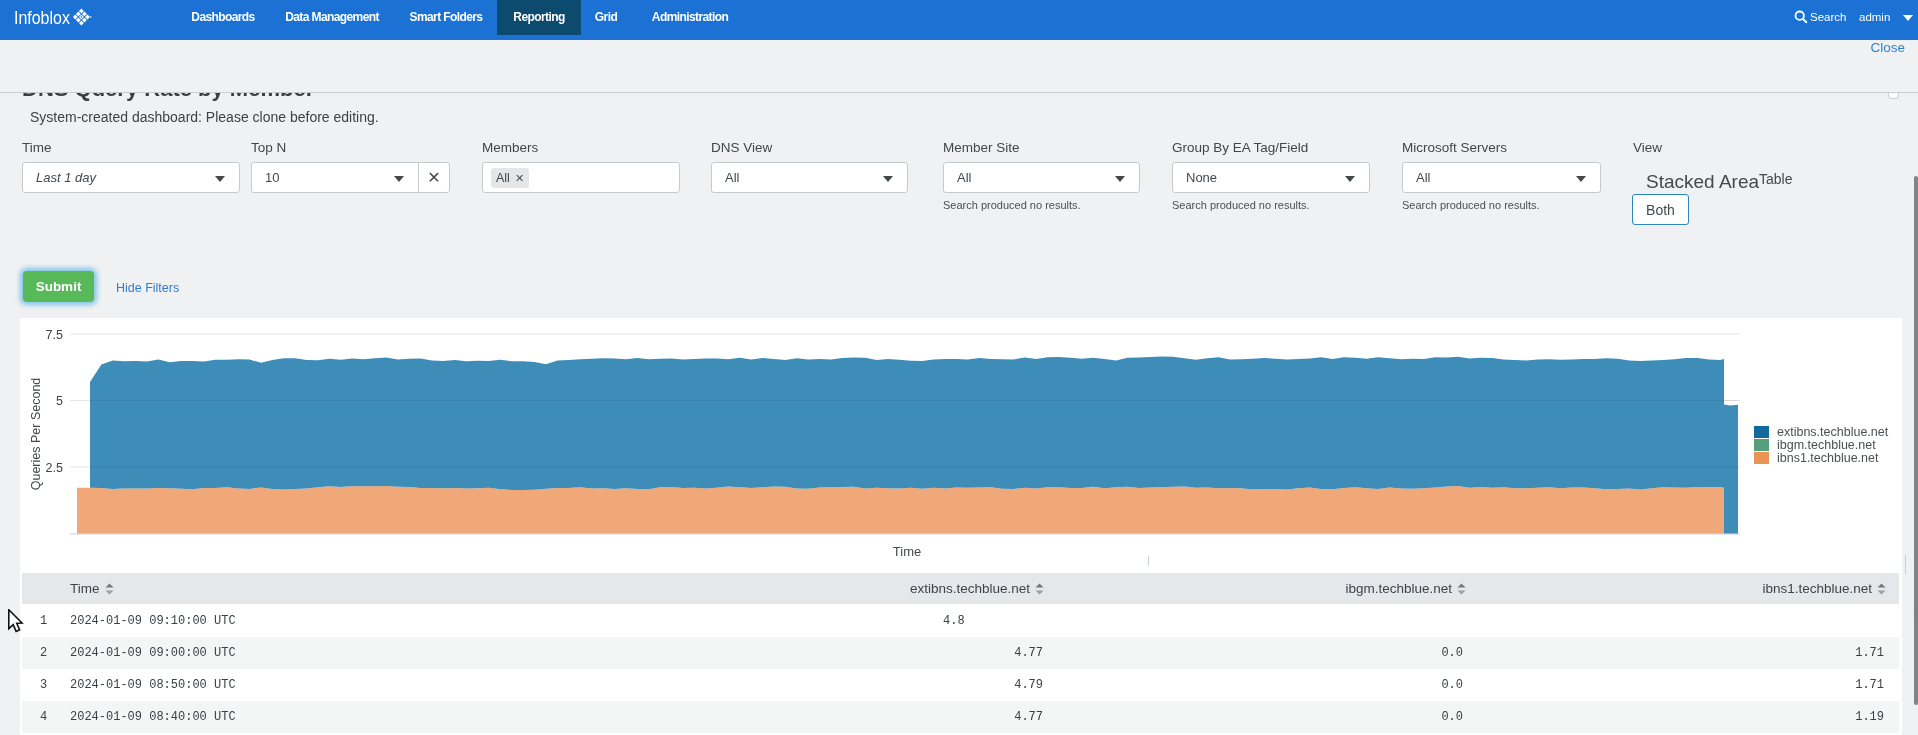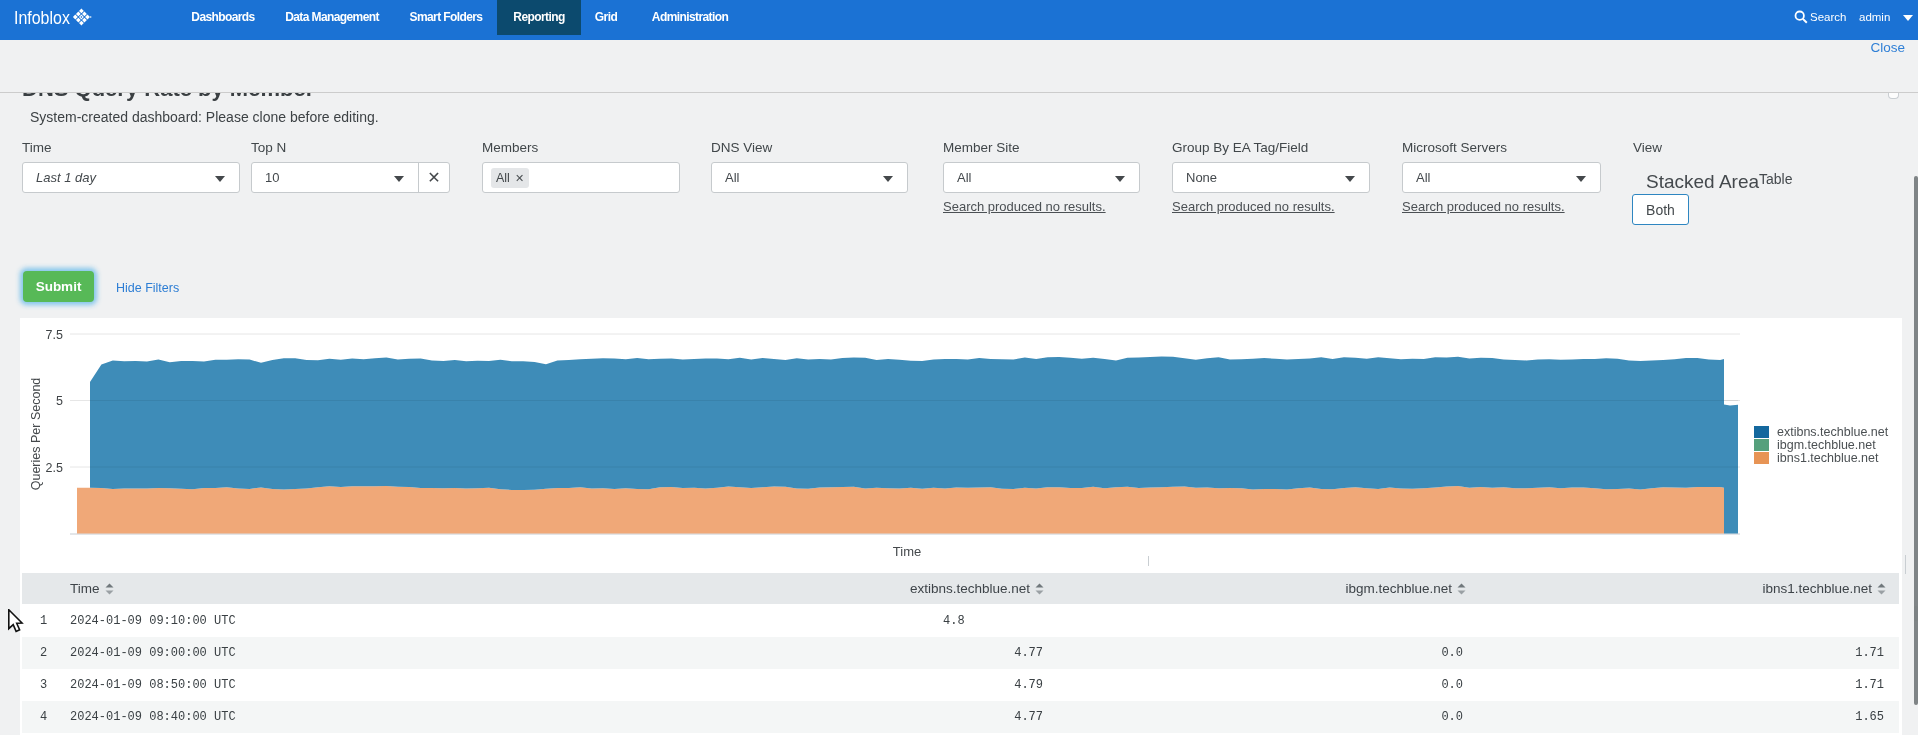--- a/index.html
+++ b/index.html
@@ -25,7 +25,7 @@
   .flabel { position:absolute; top:140px; font-size:13.5px; color:#41474a; white-space:nowrap; }
   .fsel { position:absolute; top:162px; height:31px; background:#fff; border:1px solid #c6cacd; border-radius:3px; font-size:13px; color:#44494d; line-height:29px; padding-left:13px; }
   .caret { position:absolute; right:14px; top:13px; width:0; height:0; border-left:5px solid transparent; border-right:5px solid transparent; border-top:6px solid #44484b; }
-  .noresult { position:absolute; top:199px; font-size:13px; color:#4b5054;text-decoration:underline; }
+  .noresult { position:absolute; top:199px; font-size:11px; color:#4b5054; }
 
   
   #members { position:absolute; left:482px; top:162px; width:198px; height:31px; background:#fff; border:1px solid #c6cacd; border-radius:3px; }

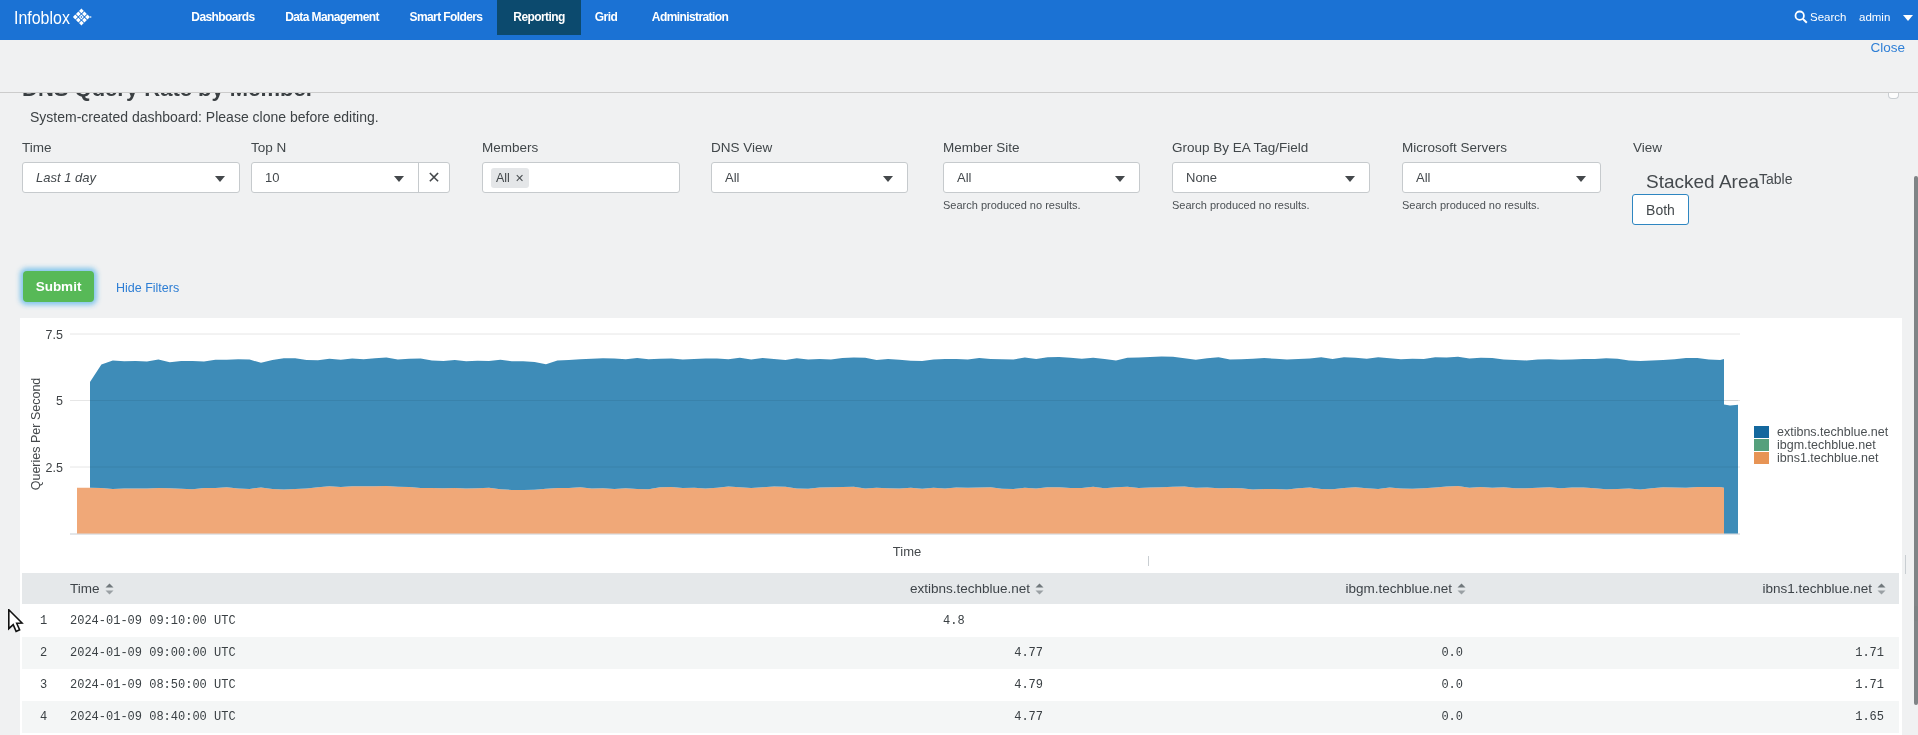--- a/index.html
+++ b/index.html
@@ -186,7 +186,7 @@
     <div style="left:48px;">2024-01-09 08:40:00 UTC</div>
     <div style="left:921px; width:100px; text-align:right;">4.77</div>
     <div style="left:1341px; width:100px; text-align:right;">0.0</div>
-    <div style="left:1762px; width:100px; text-align:right;">1.65</div>
+    <div style="left:1762px; width:100px; text-align:right;">1.19</div>
 </div>
 
 <div style="position:absolute; left:1888px; top:93px; width:11px; height:6px; background:#fdfdfd; border:1px solid #c9ced2; border-top:none; border-radius:0 0 4px 4px; z-index:3;"></div>

